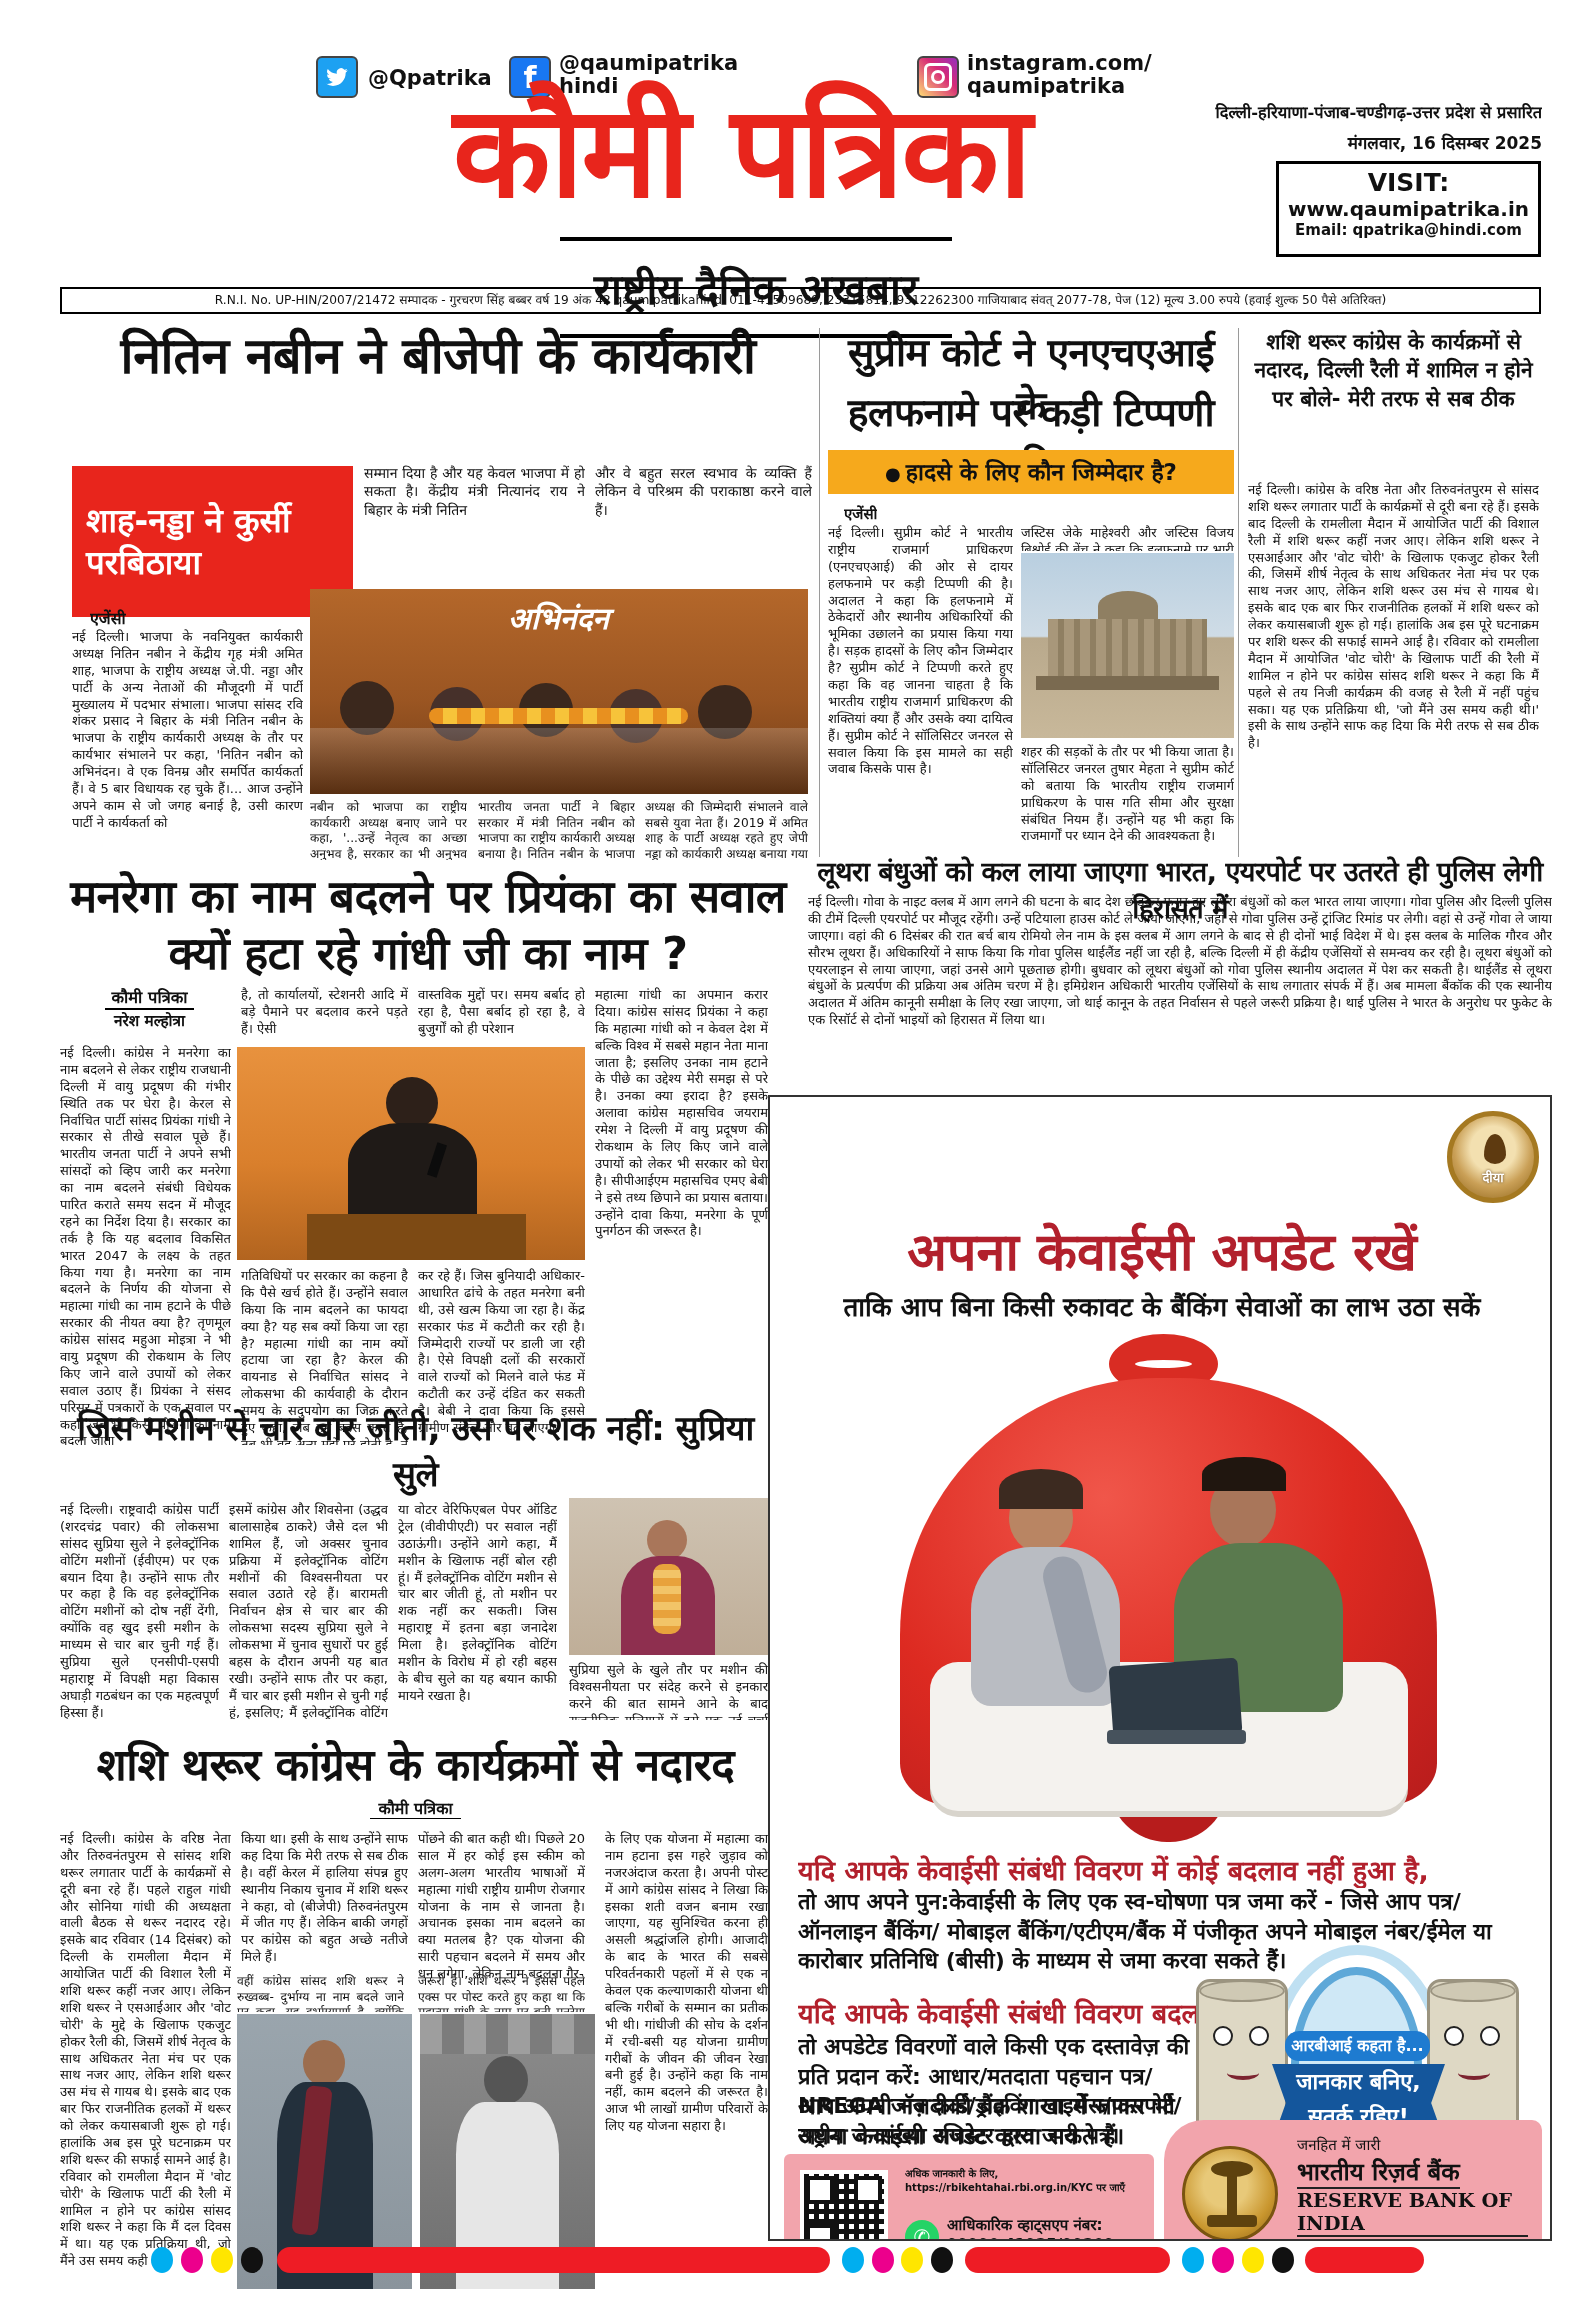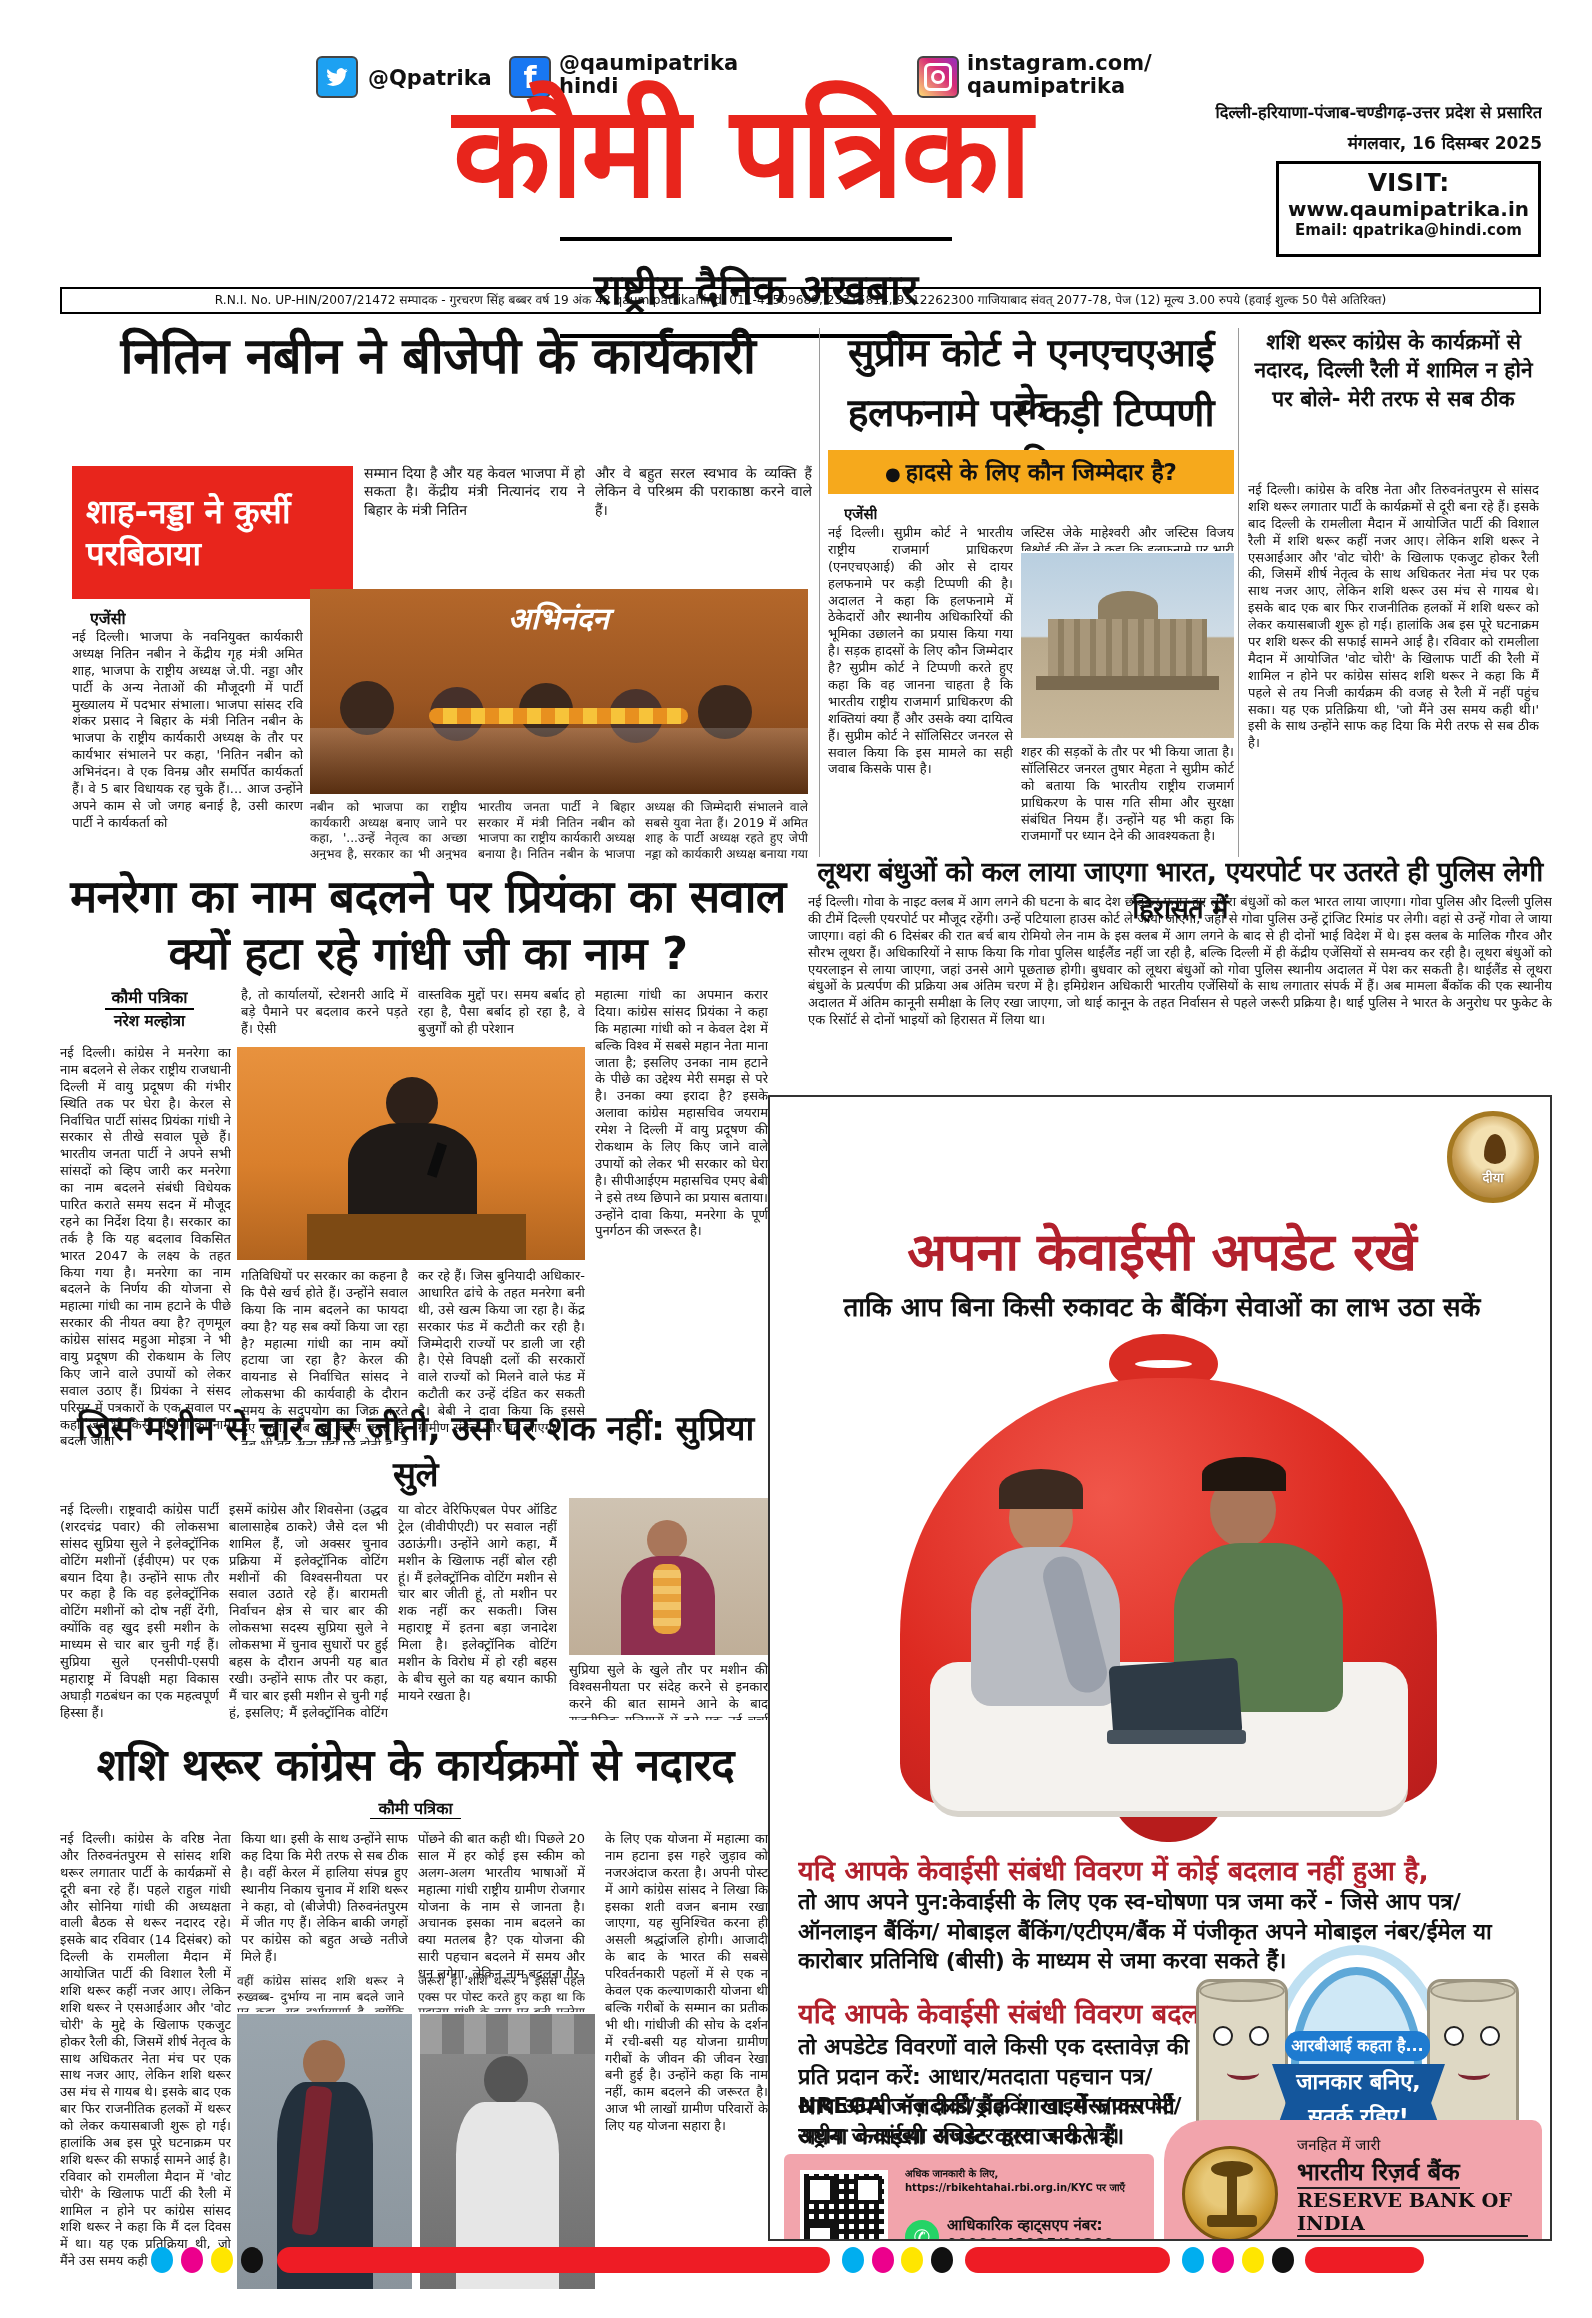--- a/index.html
+++ b/index.html
@@ -70,7 +70,7 @@
 
   <div class="abs hl c" style="left:60px;top:320px;width:756px;font-size:50px;">नितिन नबीन ने बीजेपी के कार्यकारी</div>
 
-  <div class="abs" style="left:72px;top:466px;width:281px;height:133px;background:var(--masthead_red);color:#fff;display:flex;align-items:center;">
+  <div class="abs" style="left:72px;top:466px;width:281px;height:151px;background:var(--masthead_red);color:#fff;display:flex;align-items:center;">
     <div class="b" style="font-size:33px;line-height:1.25;padding:0 14px;">शाह-नड्डा ने कुर्सी परबिठाया</div>
   </div>
   <div class="abs j s14" style="left:364px;top:464px;width:221px;height:123px;">सम्मान दिया है और यह केवल भाजपा में हो सकता है। केंद्रीय मंत्री नित्यानंद राय ने बिहार के मंत्री नितिन</div>

